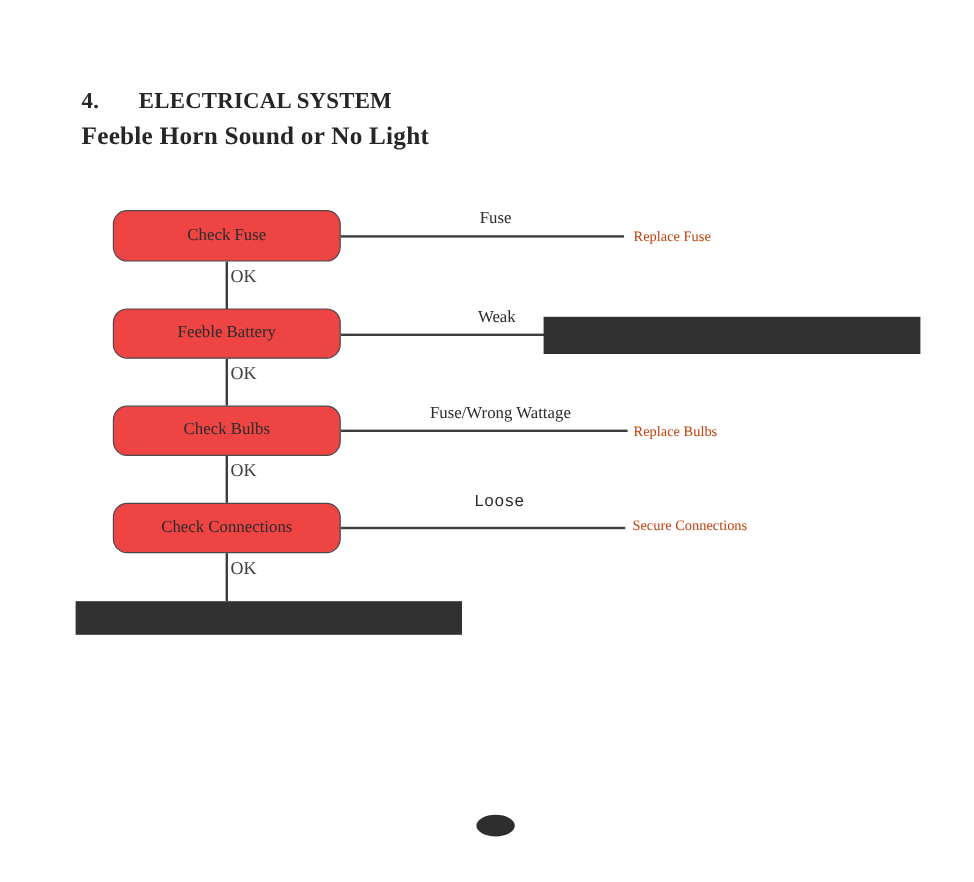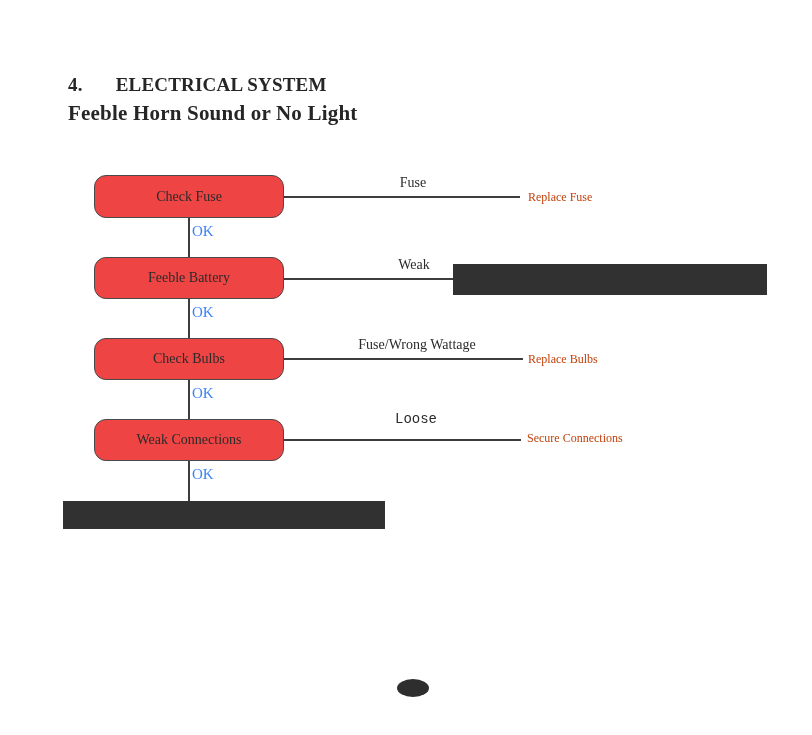--- a/index.html
+++ b/index.html
@@ -44,7 +44,7 @@
   .vline-3{top:380px;height:39px;}
   .vline-4{top:461px;height:40px;}
 
-  .ok-label{position:absolute;left:192px;font-size:15px;line-height:17px;color:#3b82f6;}
+  .ok-label{position:absolute;left:192px;font-size:15px;line-height:17px;color:#404040;}
   .ok-1{top:223px;}
   .ok-2{top:304px;}
   .ok-3{top:385px;}

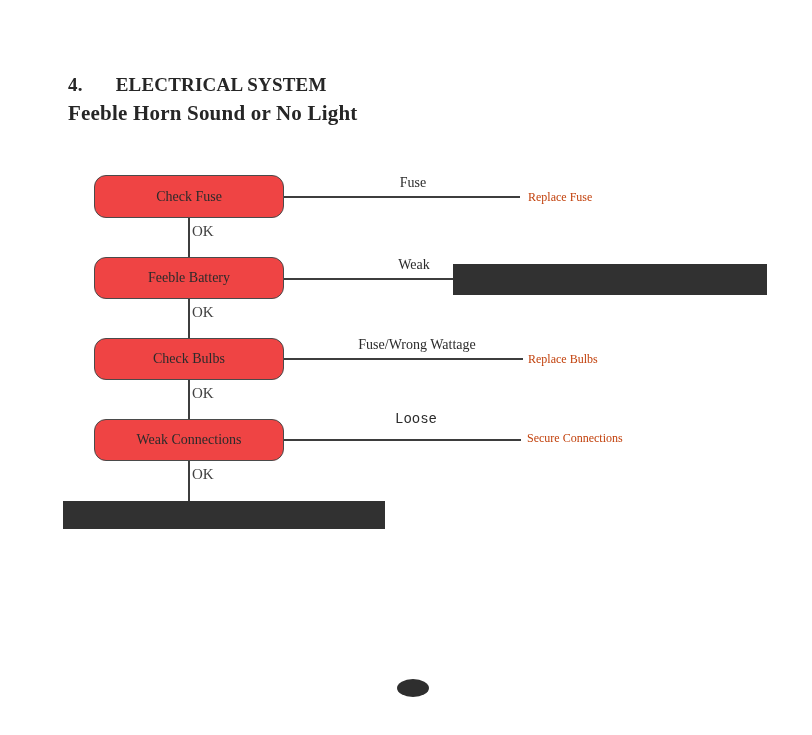--- a/index.html
+++ b/index.html
@@ -111,7 +111,7 @@
   <div class="ok-label ok-3">OK</div>
 
   <div class="node-box box-r4">
-    <span>Weak Connections</span>
+    <span>Check Connections</span>
   </div>
   <div class="hline hline-r4"></div>
   <div class="cond-label cond-r4">Loose</div>

